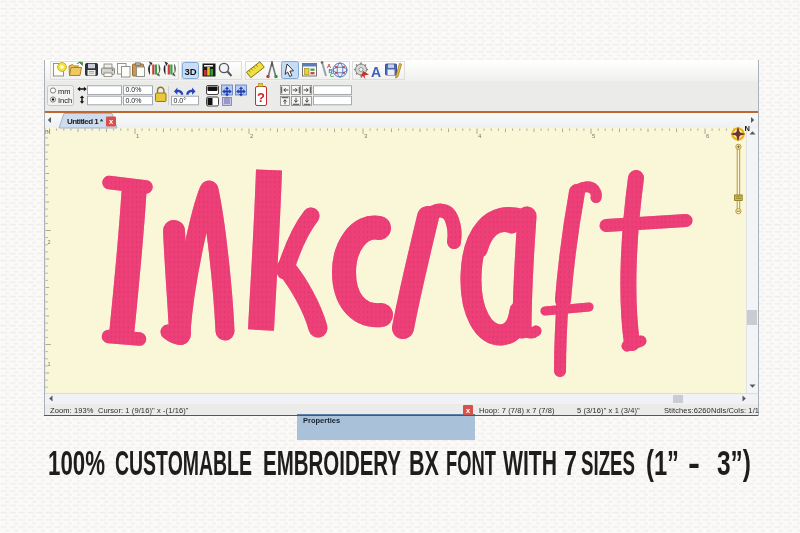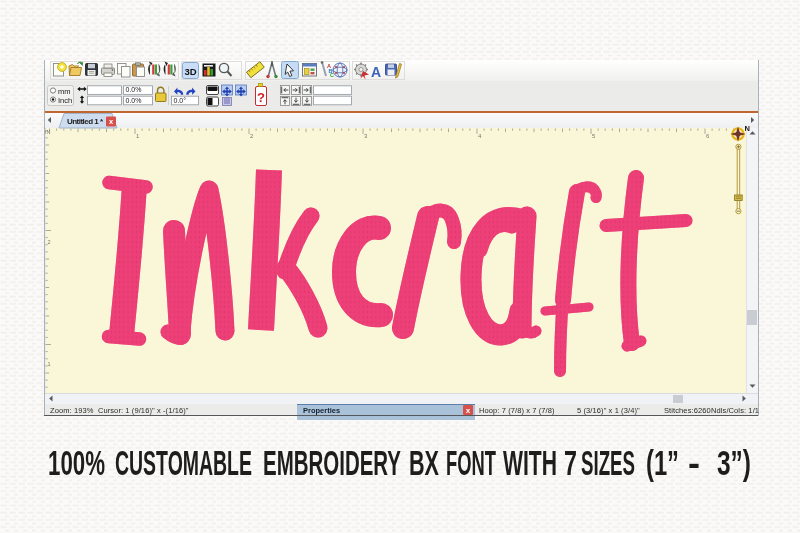--- a/index.html
+++ b/index.html
@@ -17,7 +17,7 @@
   #hscroll{position:absolute;left:0px;top:333px;width:713px;height:11px;background:#f0f2f5;border-top:1px solid #dadce0;box-sizing:border-box;}
   #status{position:absolute;left:0px;top:344px;width:713px;height:12px;background:#ebebe9;font-size:7.5px;color:#2a2a2a;}
   #status span{position:absolute;top:2px;white-space:nowrap;letter-spacing:0.1px;}
-  #proptab{position:absolute;left:252px;top:0px;width:178px;height:16px;background:#a9c2da;border-top:1px solid #5a80a8;box-sizing:border-box;}
+  #proptab{position:absolute;left:252px;top:10px;width:178px;height:26px;background:#a9c2da;border-top:1px solid #5a80a8;box-sizing:border-box;}
   #proplabel{position:absolute;left:6px;top:1px;font-size:7.5px;font-weight:bold;color:#16212e;}
   #bottomline{position:absolute;left:44px;top:415px;width:714px;height:1px;background:#55575b;z-index:2;}
   #overlay{position:absolute;left:0;top:0;z-index:3;}

